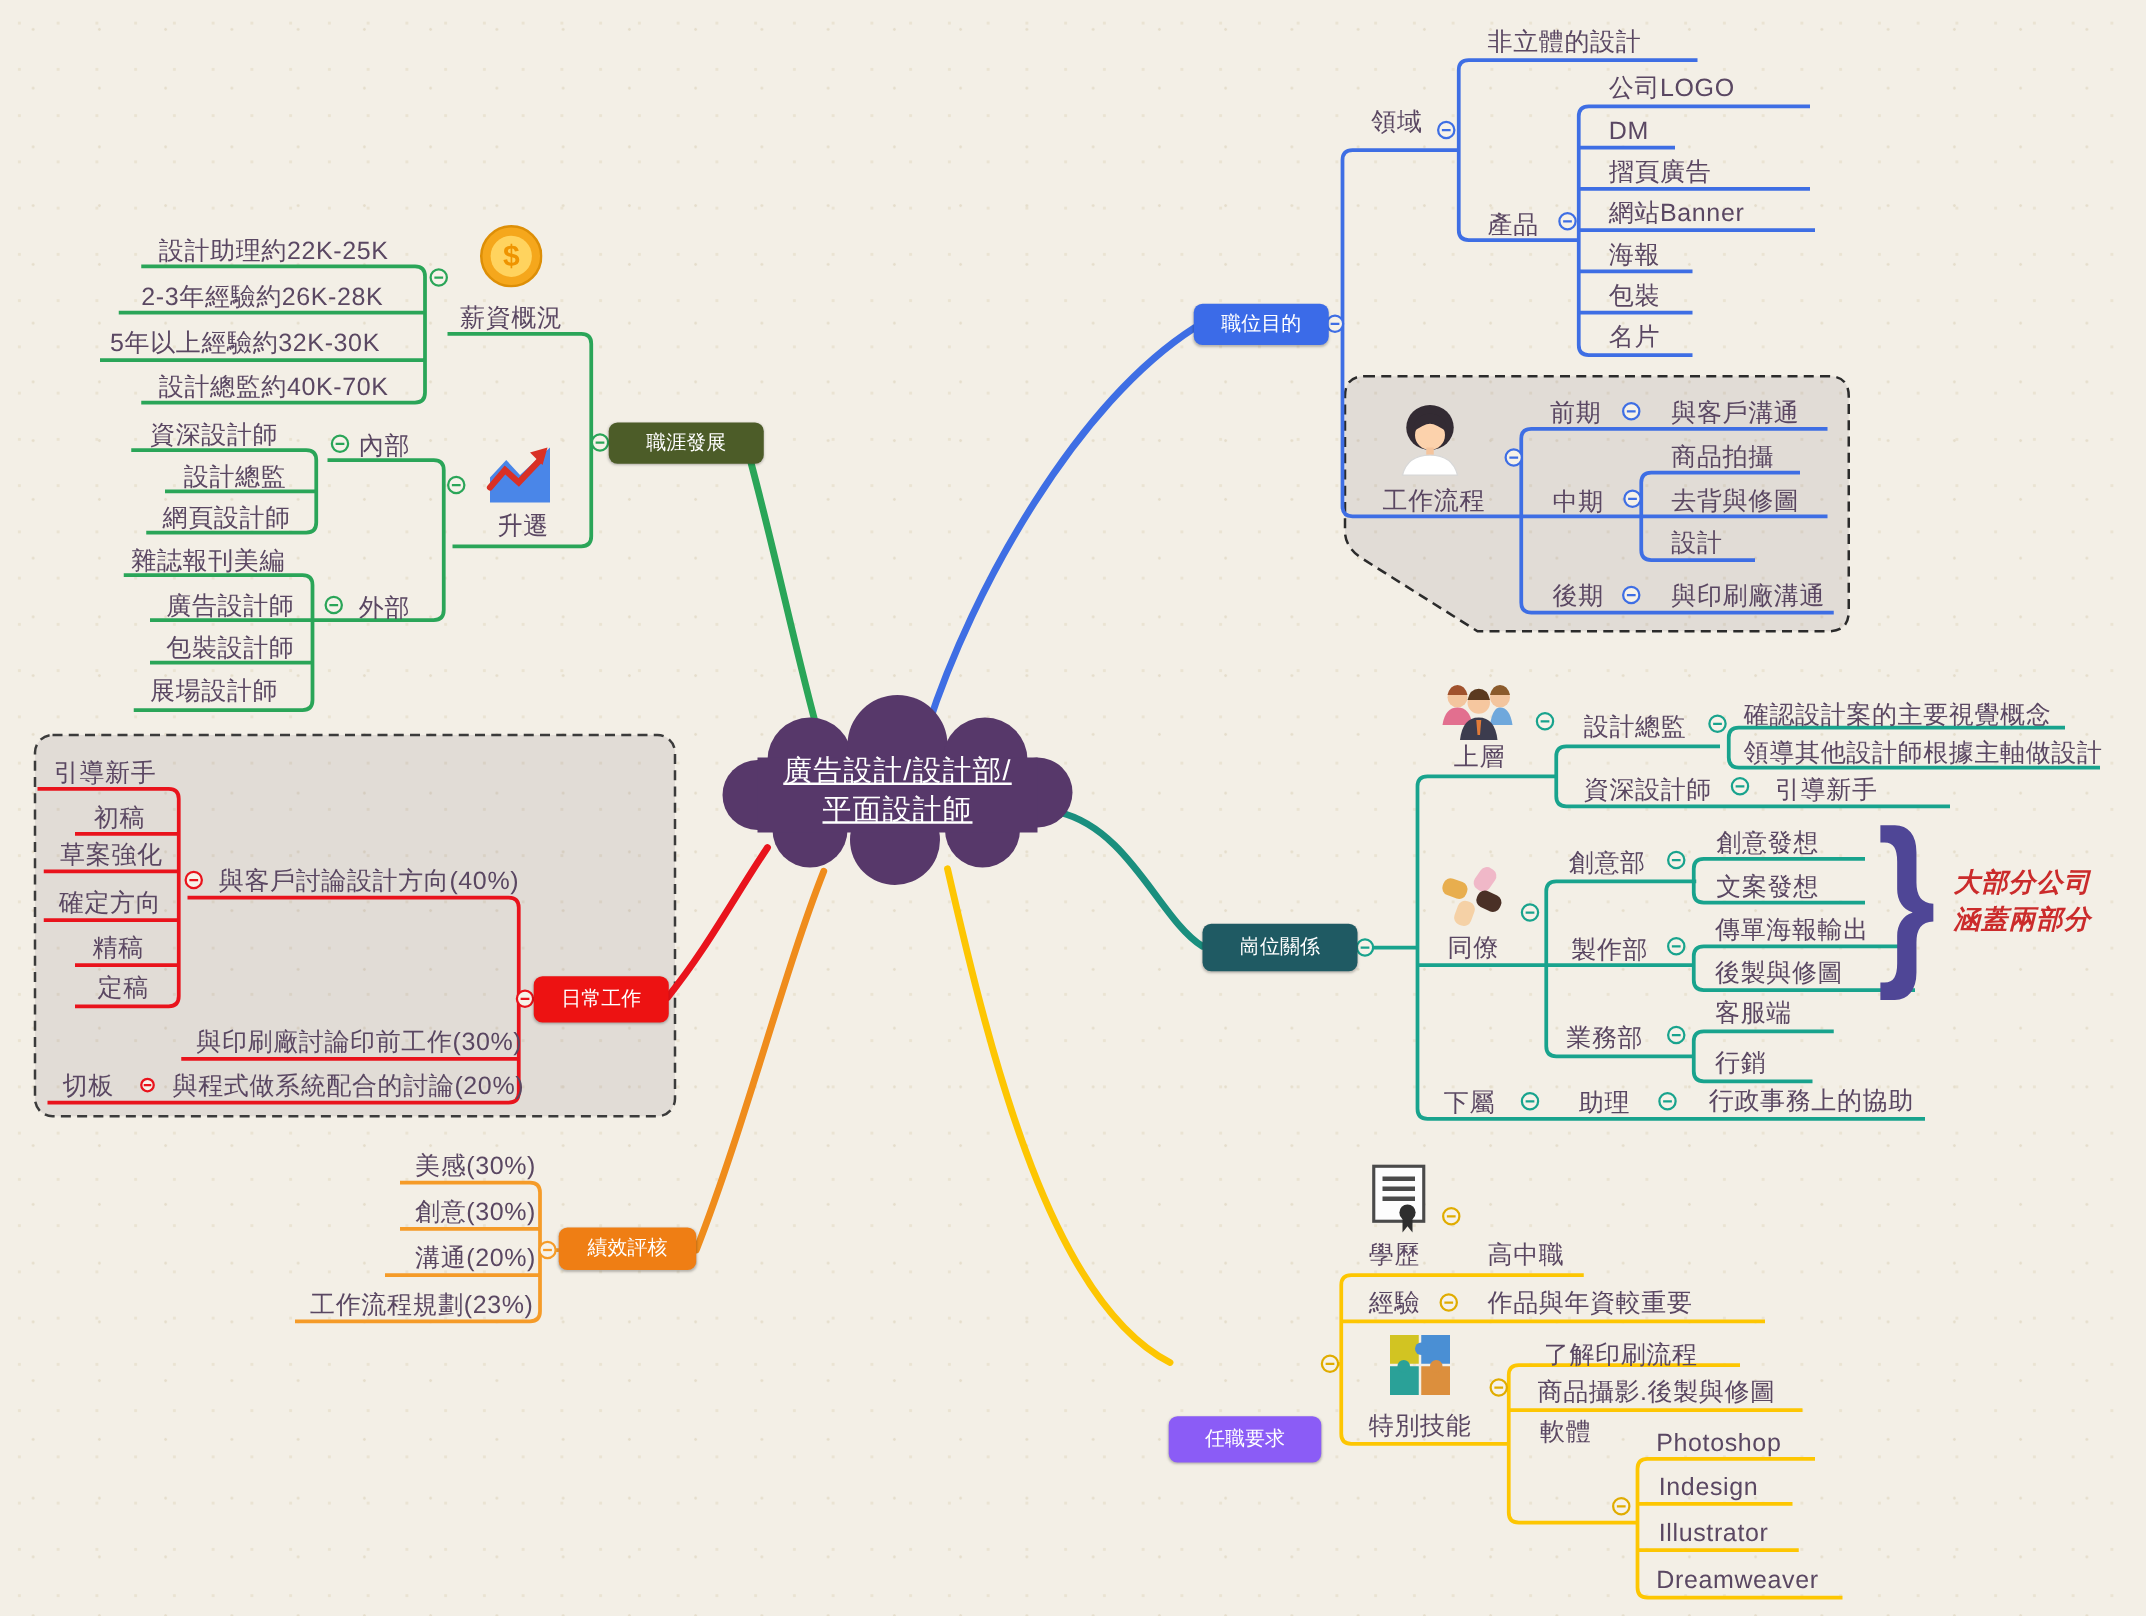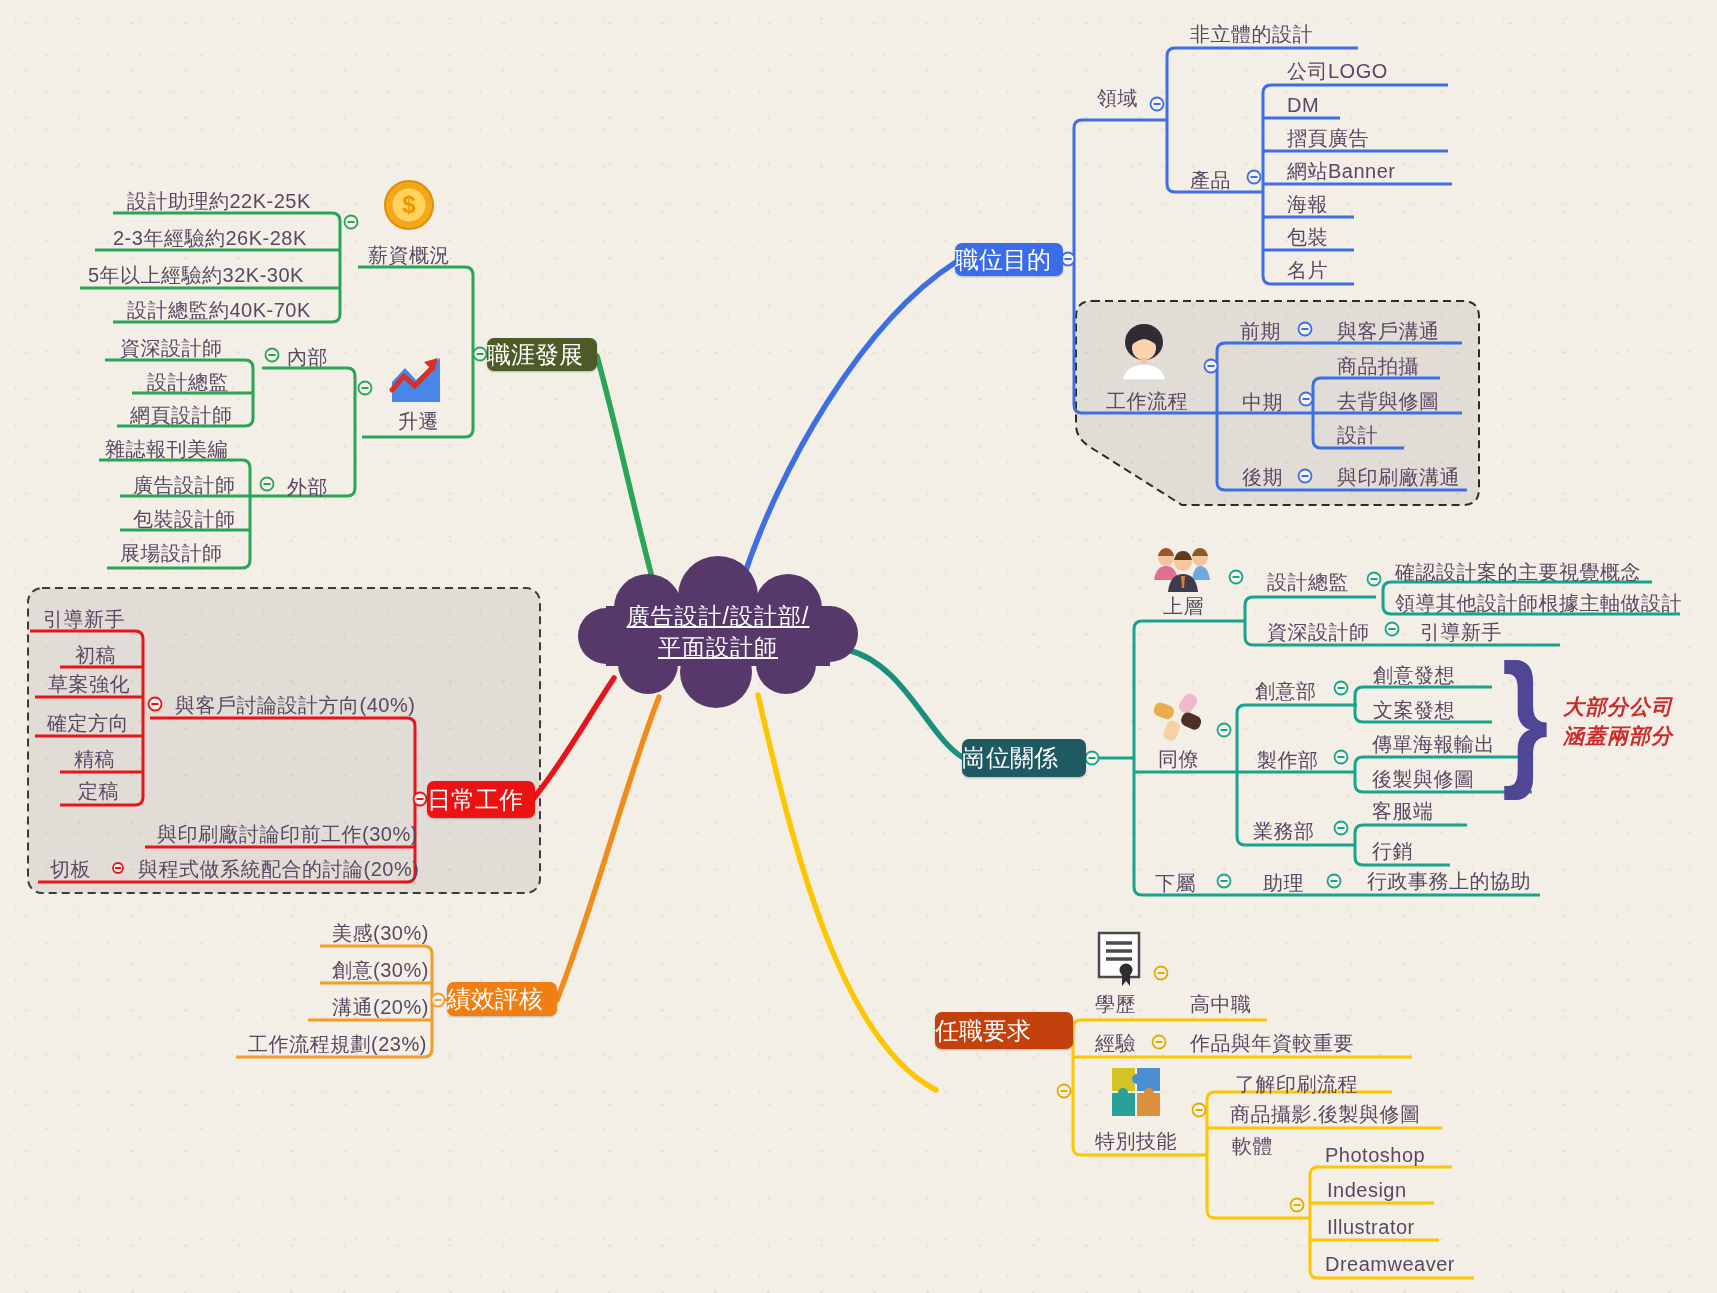--- a/index.html
+++ b/index.html
@@ -20,7 +20,7 @@
     letter-spacing:0.5px;line-height:24px;
   }
   .box{
-    position:absolute;color:#fff;font-size:24px;
+    position:absolute;color:#fff;font-size:16px;text-align:center;
     border-radius:7px;box-shadow:0 1px 2px rgba(0,0,0,0.25);
   }
   .note{

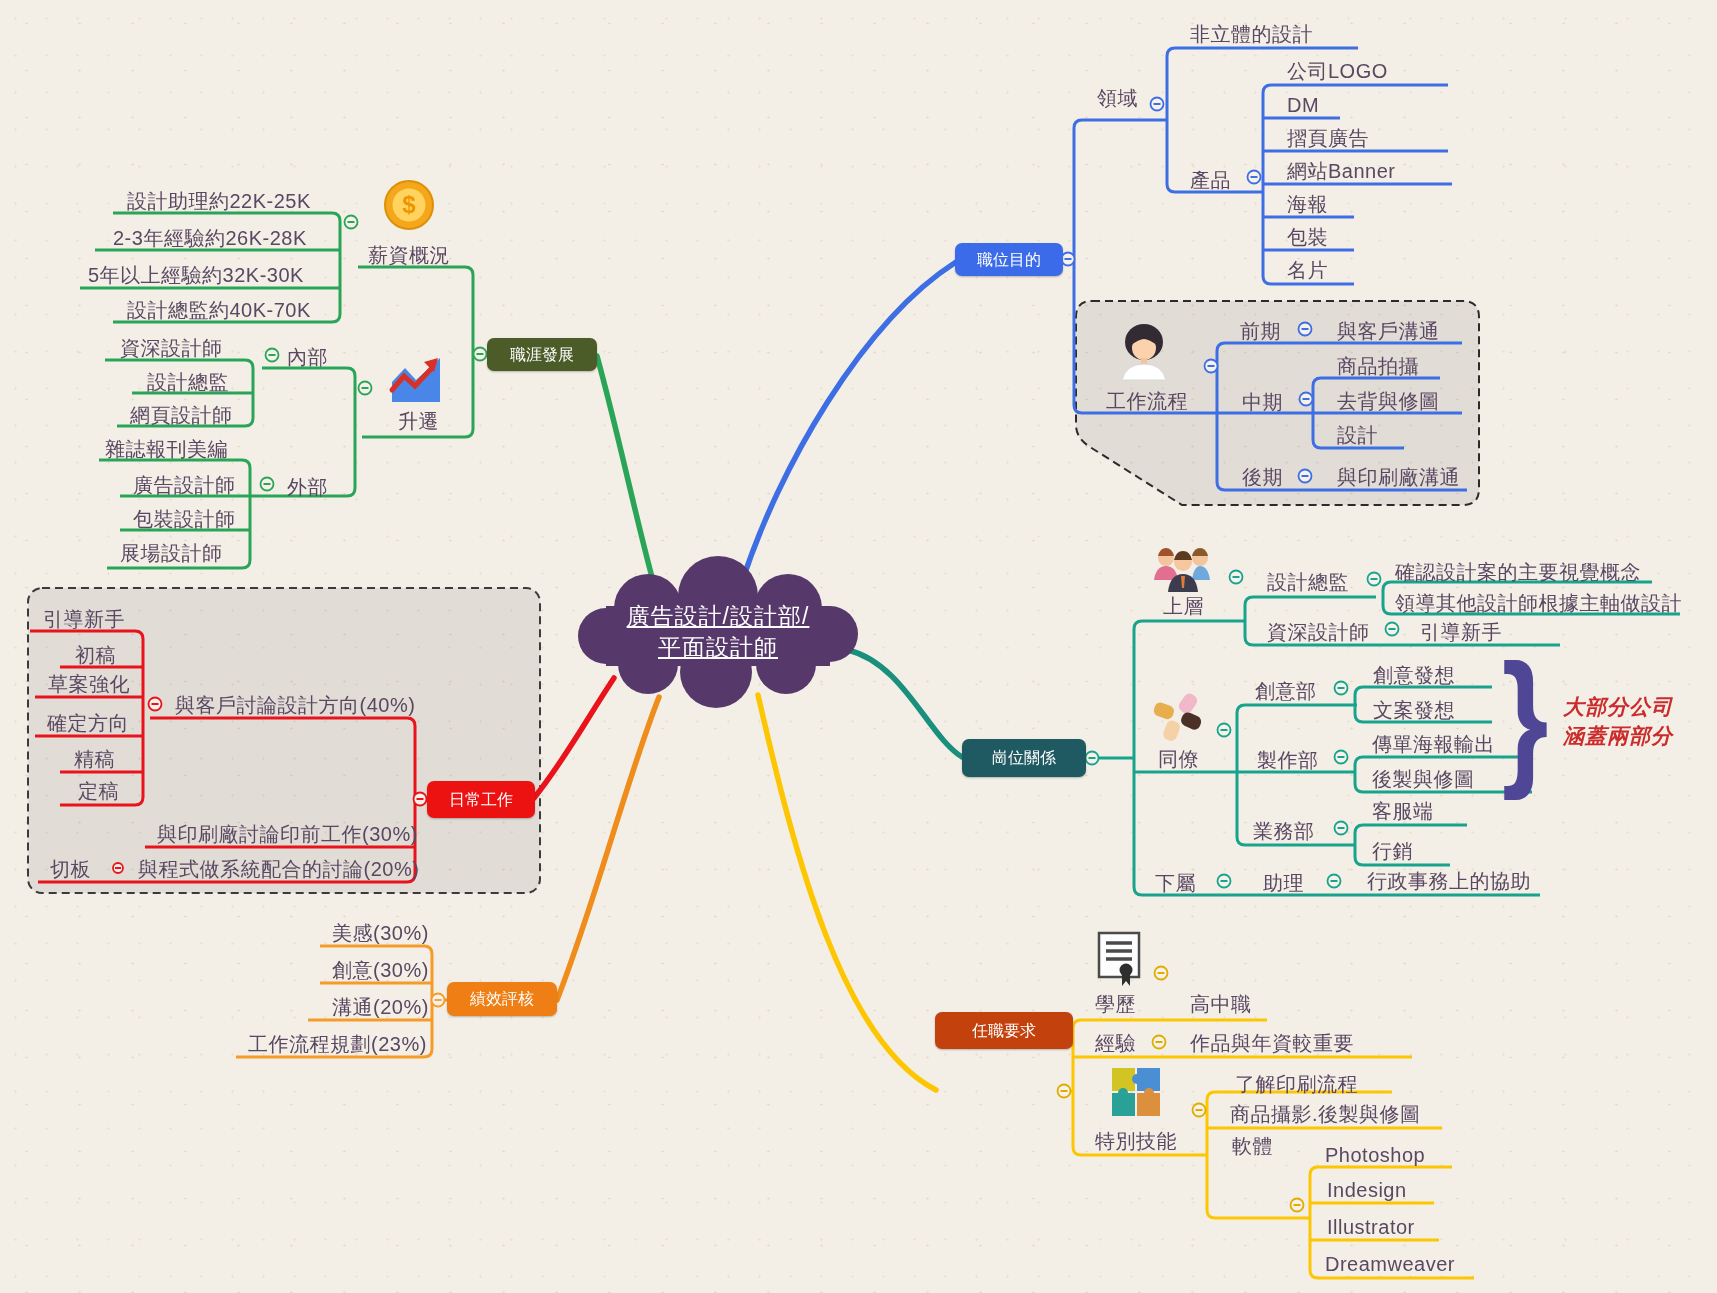--- a/index.html
+++ b/index.html
@@ -130,7 +130,7 @@
 <div class="cloudtext">廣告設計/設計部/
 平面設計師</div>
 
-<div class="box" style="left:487px;top:338px;width:110px;height:33px;line-height:33px;background:#4c5c28">職涯發展</div>
+<div class="box" style="left:487px;top:338px;width:124px;height:33px;line-height:33px;background:#4c5c28">職涯發展</div>
 <div class="box" style="left:427px;top:781px;width:108px;height:37px;line-height:37px;background:#ed1212">日常工作</div>
 <div class="box" style="left:447px;top:982px;width:110px;height:34px;line-height:34px;background:#ef7e14">績效評核</div>
 <div class="box" style="left:955px;top:243px;width:108px;height:33px;line-height:33px;background:#3b6be8">職位目的</div>

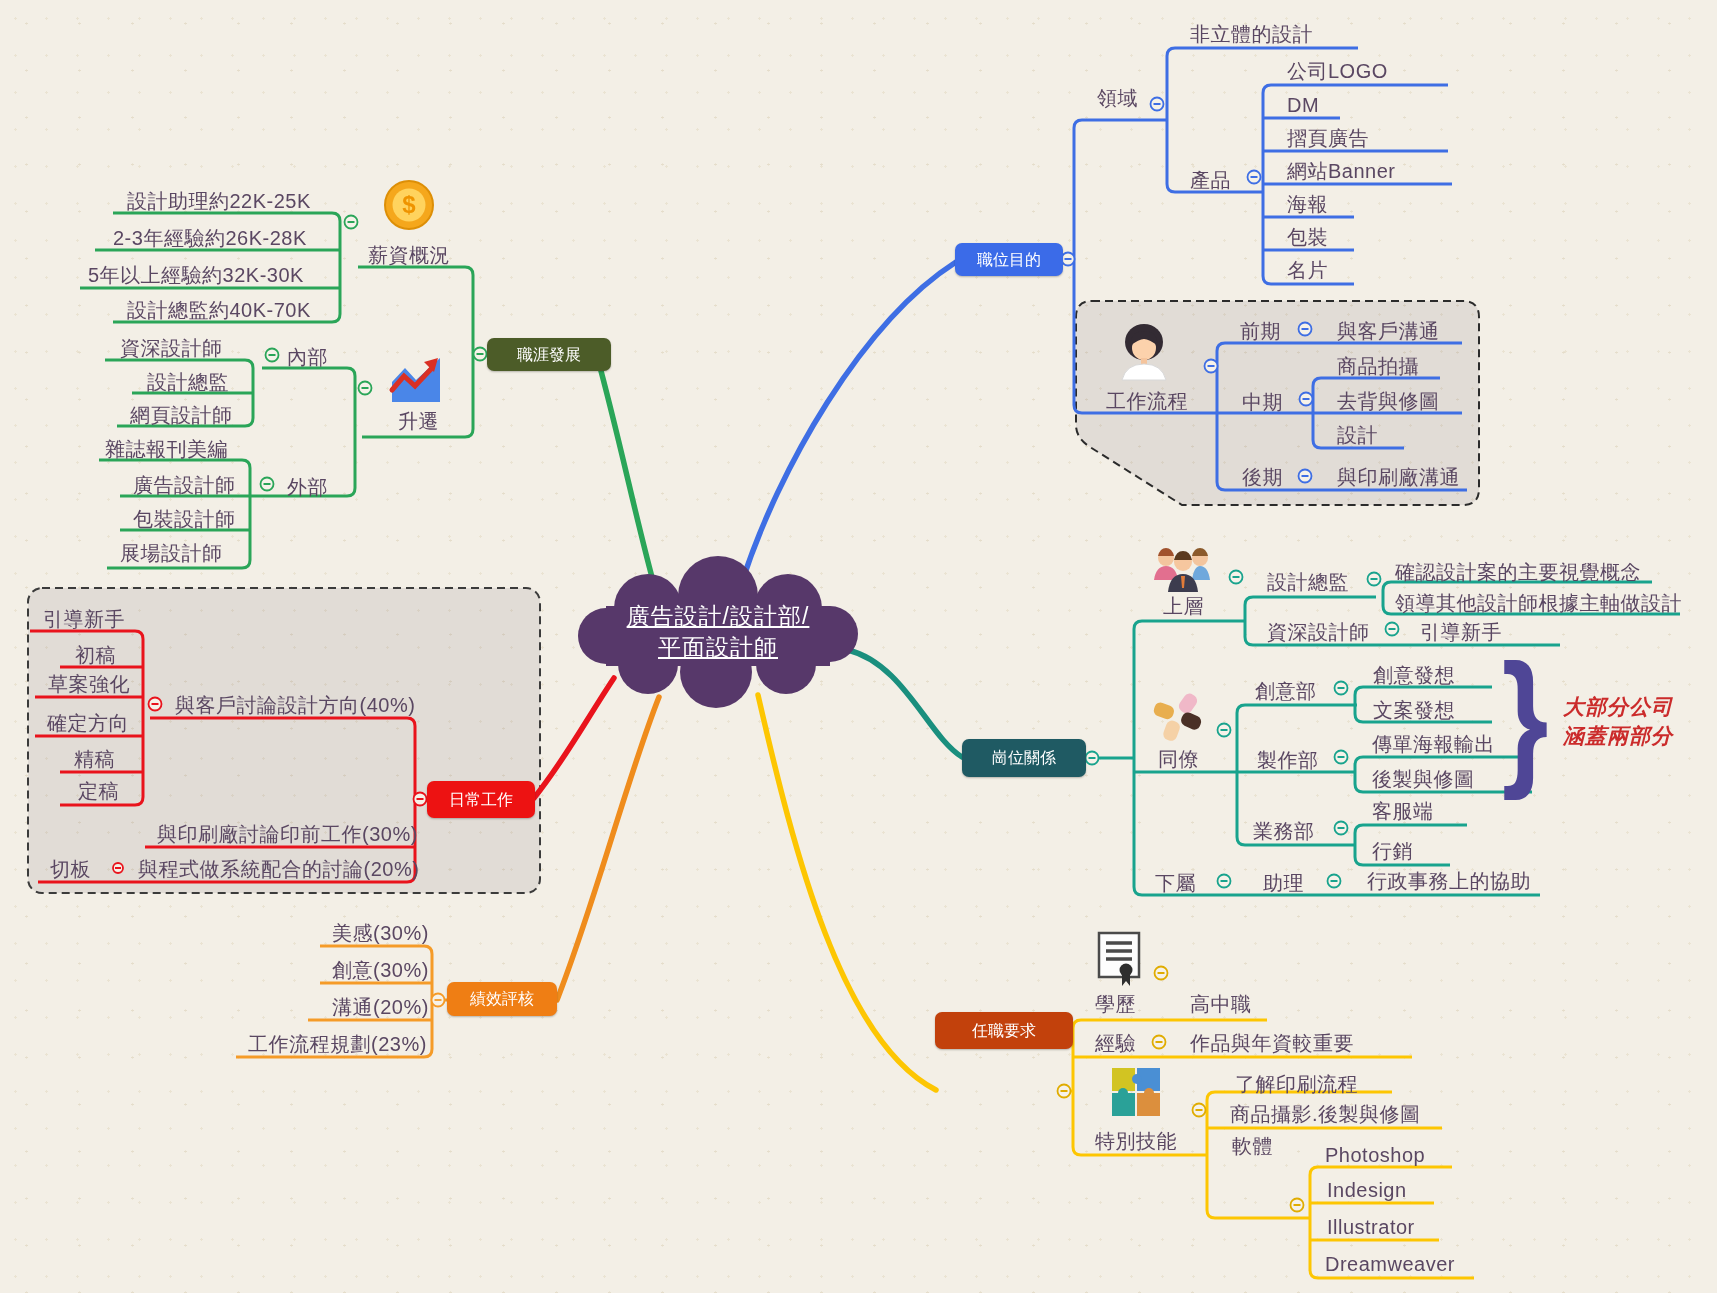--- a/index.html
+++ b/index.html
@@ -135,7 +135,7 @@
 <div class="box" style="left:447px;top:982px;width:110px;height:34px;line-height:34px;background:#ef7e14">績效評核</div>
 <div class="box" style="left:955px;top:243px;width:108px;height:33px;line-height:33px;background:#3b6be8">職位目的</div>
 <div class="box" style="left:962px;top:739px;width:124px;height:38px;line-height:38px;background:#1f5a63">崗位關係</div>
-<div class="box" style="left:935px;top:1012px;width:138px;height:37px;line-height:37px;background:#c2410c">任職要求</div>
+<div class="box" style="left:935px;top:1133px;width:122px;height:37px;line-height:37px;background:#8b5cf6">任職要求</div>
 
 <span class="t" style="left:127px;top:189px">設計助理約22K-25K</span>
 <span class="t" style="left:113px;top:226px">2-3年經驗約26K-28K</span>

